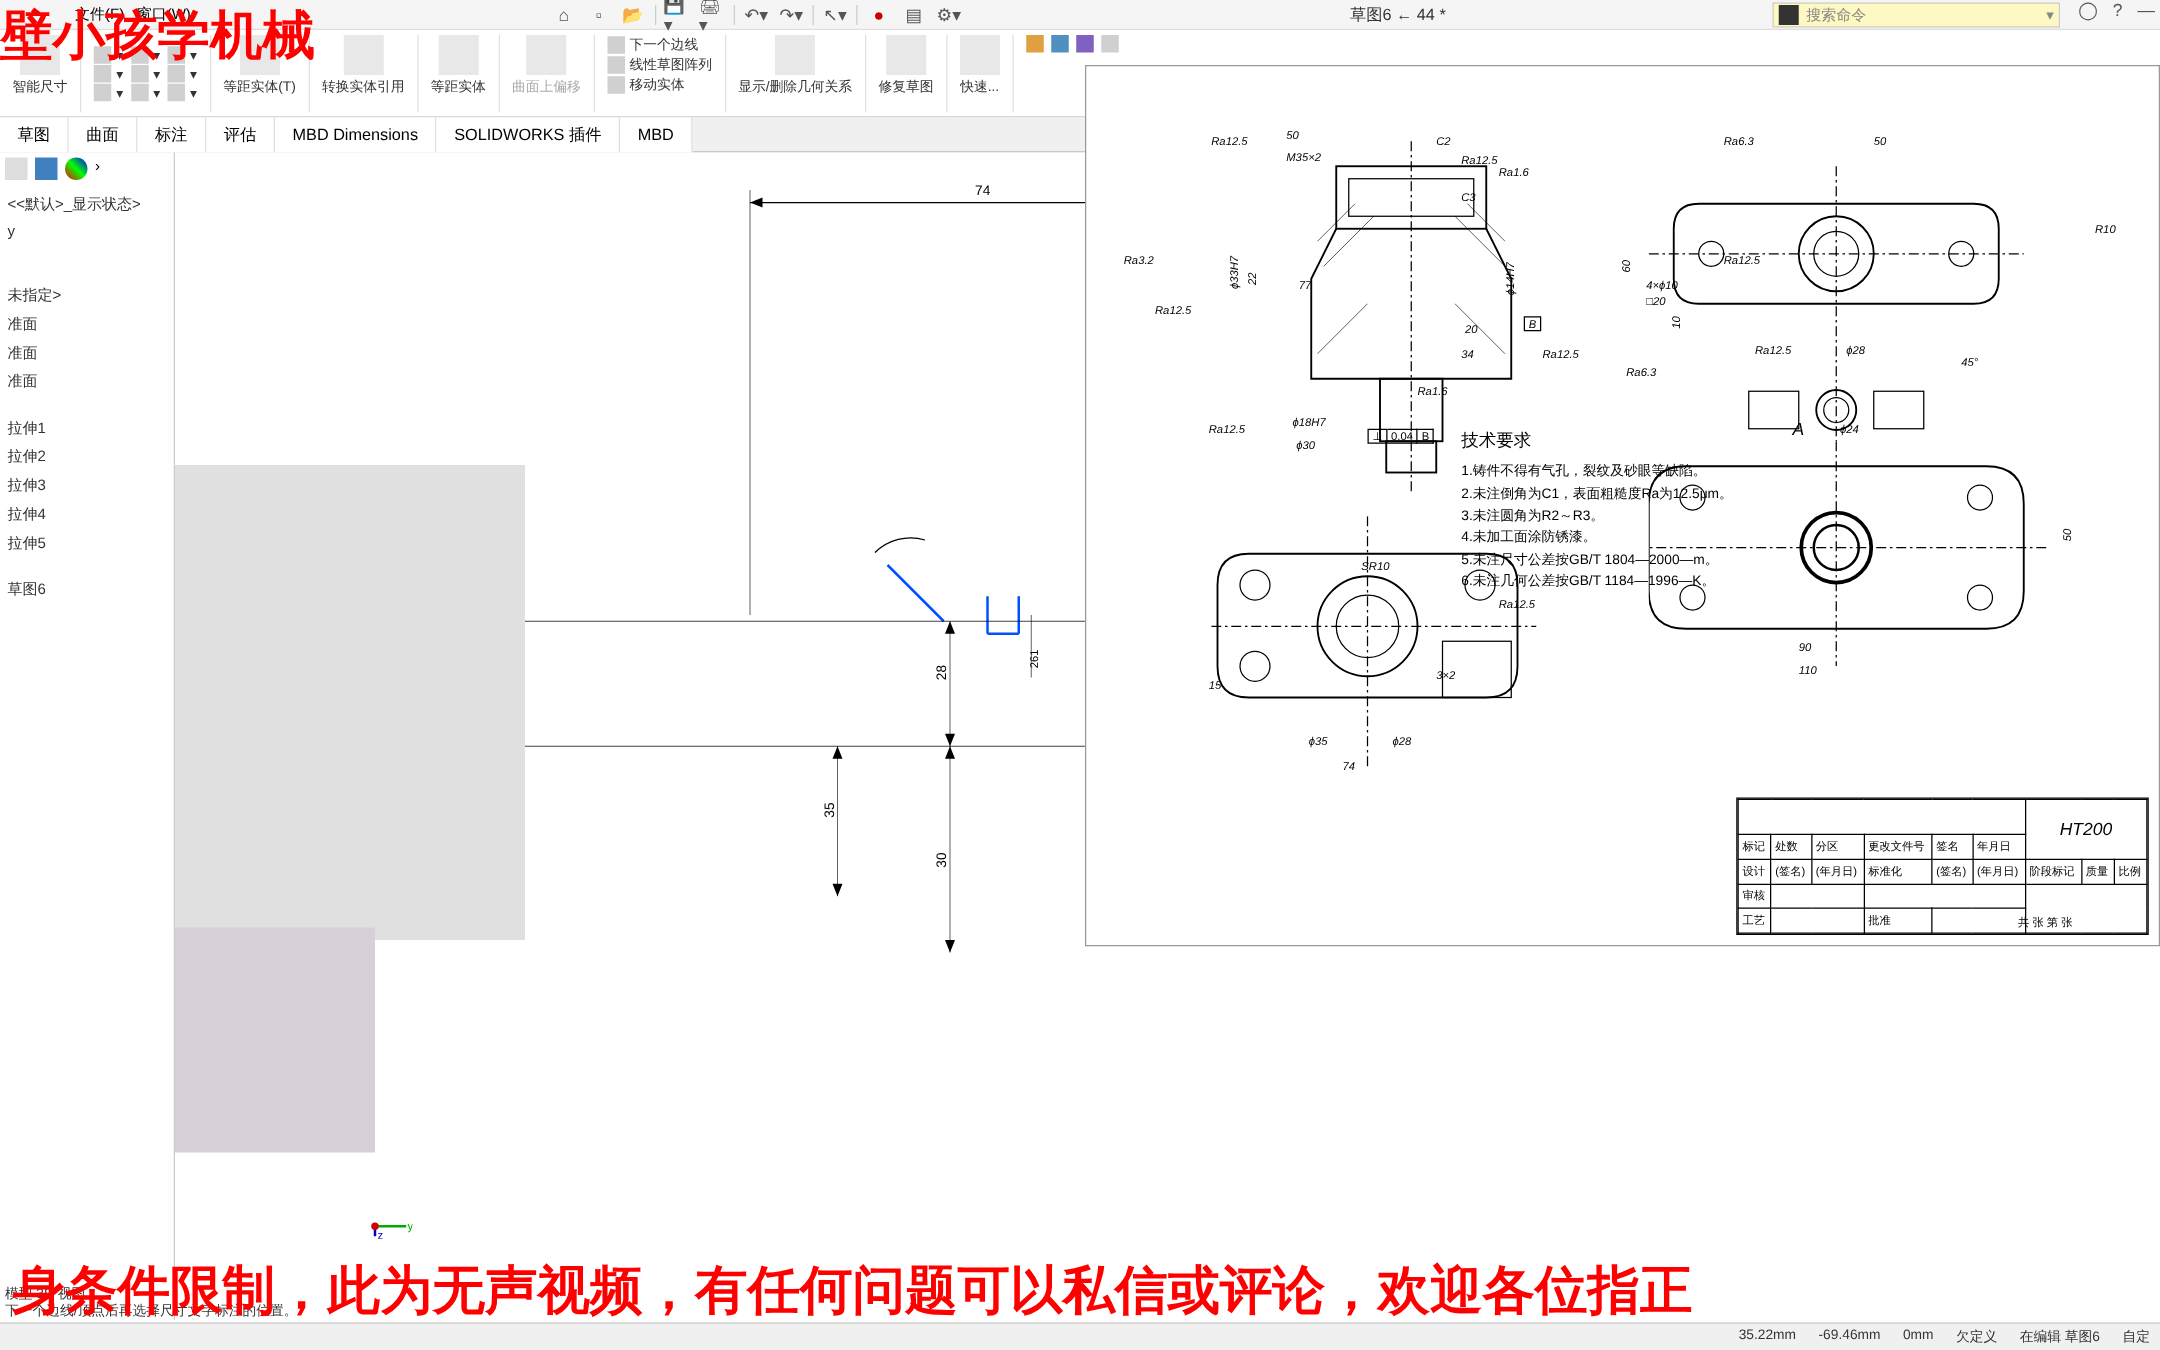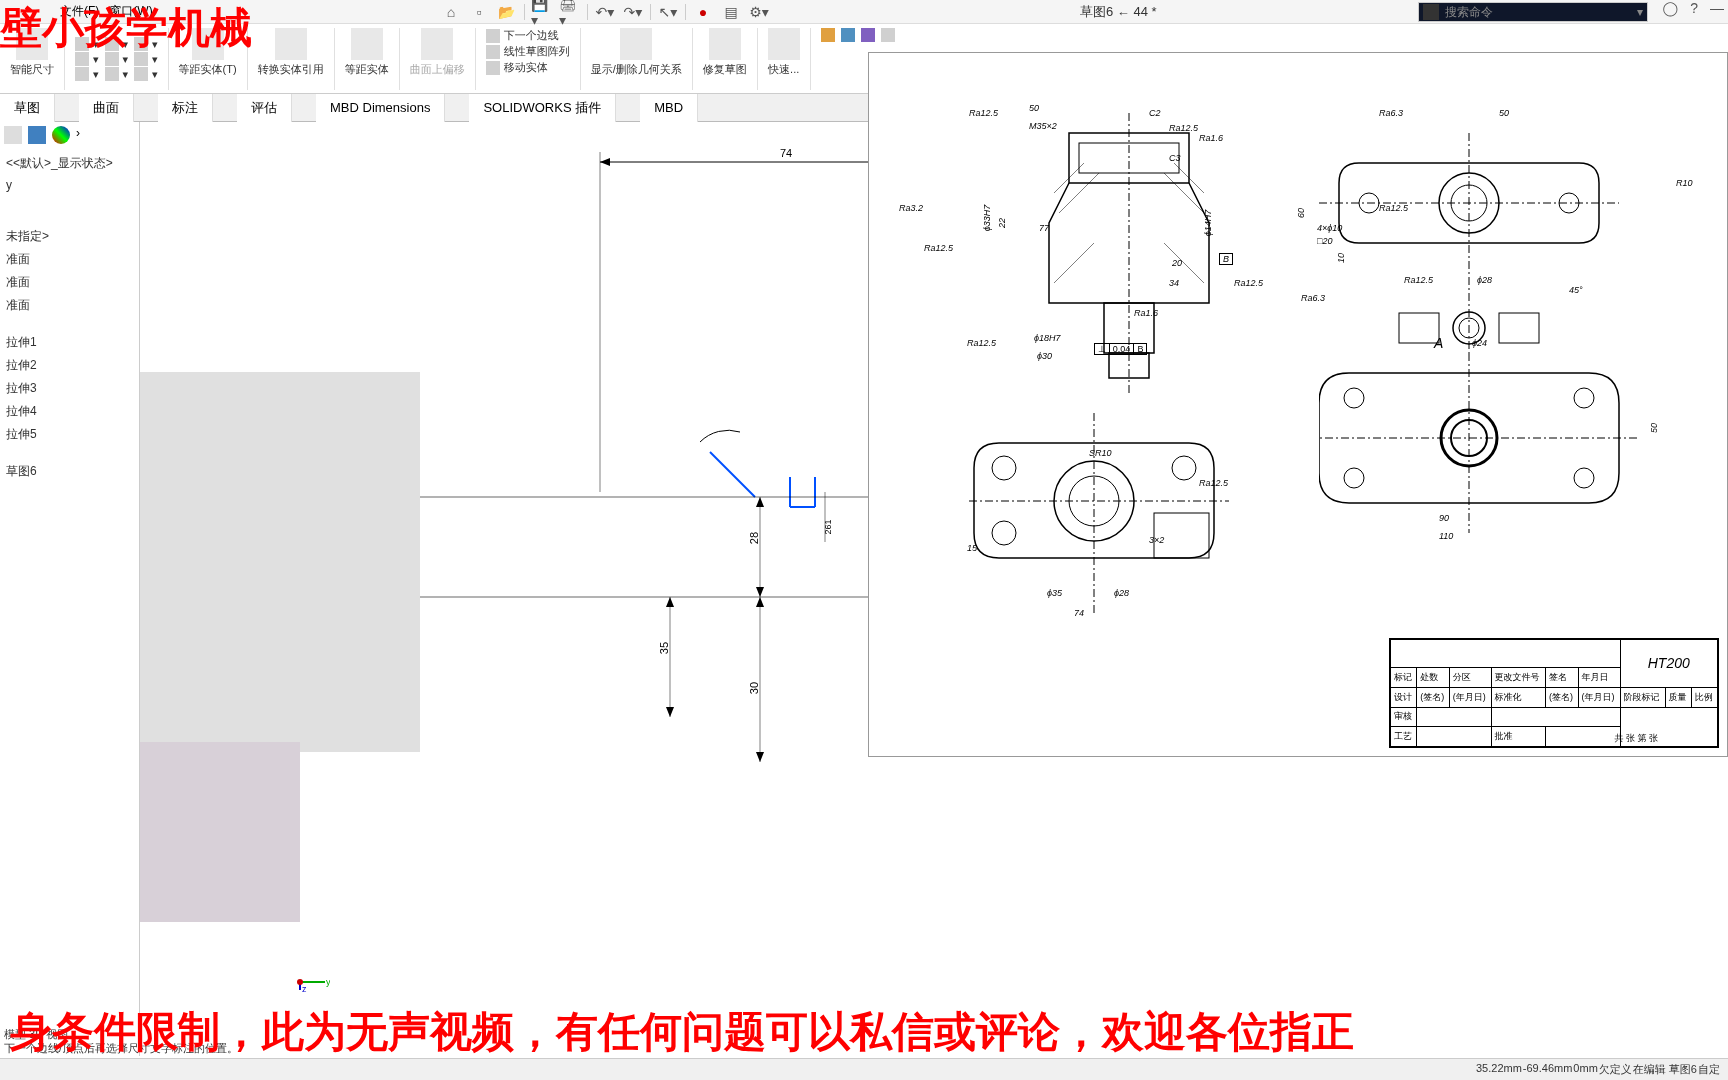--- a/index.html
+++ b/index.html
@@ -10,7 +10,7 @@
 .qb-ico { width:22px; height:20px; display:flex; align-items:center; justify-content:center; color:#555; font-size:14px; }
 .qb-sep { width:1px; height:16px; background:#ccc; }
 .doc-title { position:absolute; top:3px; left:1080px; font-size:13px; color:#333; }
-.search-box { position:absolute; top:2px; right:80px; width:230px; height:20px; border:1px solid #ccc; display:flex; align-items:center; padding:0 4px; font-size:12px; color:#888; background:#0f172a; }
+.search-box { position:absolute; top:2px; right:80px; width:230px; height:20px; border:1px solid #ccc; display:flex; align-items:center; padding:0 4px; font-size:12px; color:#888; background:#fef9c3; }
 .search-box .sico { width:16px; height:16px; background:#333; margin-right:6px; }
 .win-ctrl { position:absolute; top:0; right:4px; display:flex; gap:12px; font-size:14px; color:#555; }
 .ribbon { height:70px; background:#fff; border-bottom:1px solid #ccc; display:flex; align-items:flex-start; padding-top:4px; }

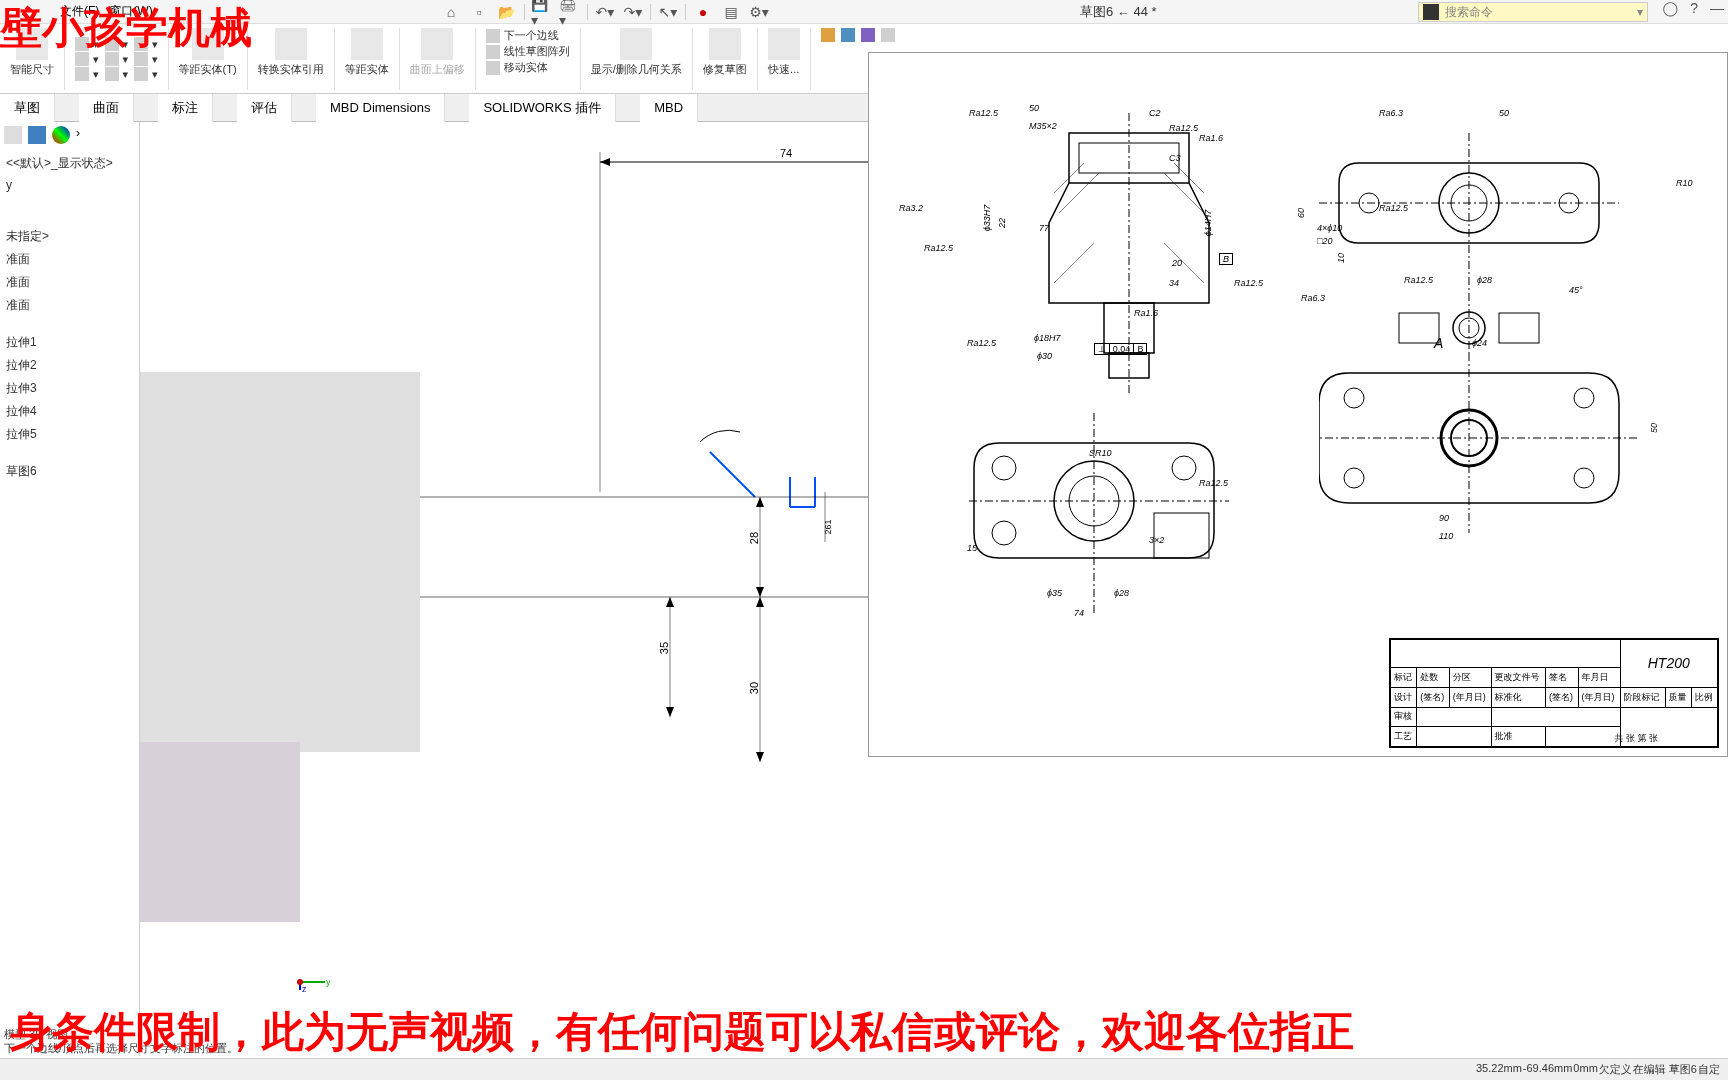--- a/index.html
+++ b/index.html
@@ -19,7 +19,7 @@
 .rib-multi { display:flex; flex-direction:column; gap:1px; font-size:11px; }
 .rib-multi div { display:flex; align-items:center; gap:4px; }
 .mini-ico { width:14px; height:14px; background:#d0d0d0; }
-.tabs { height:28px; background:#f0f0f0; display:flex; align-items:center; font-size:13px; border-bottom:1px solid #bbb;gap:24px; }
+.tabs { height:28px; background:#f0f0f0; display:flex; align-items:center; font-size:13px; border-bottom:1px solid #bbb; }
 .tabs .tab { padding:0 14px; height:28px; line-height:28px; border-right:1px solid #ddd; background:#fff; }
 .workspace { position:relative; height:calc(1080px - 24px - 70px - 28px - 24px); display:flex; }
 .left-panel { width:140px; background:#fff; border-right:1px solid #ccc; font-size:12px; padding:4px; overflow:hidden; }

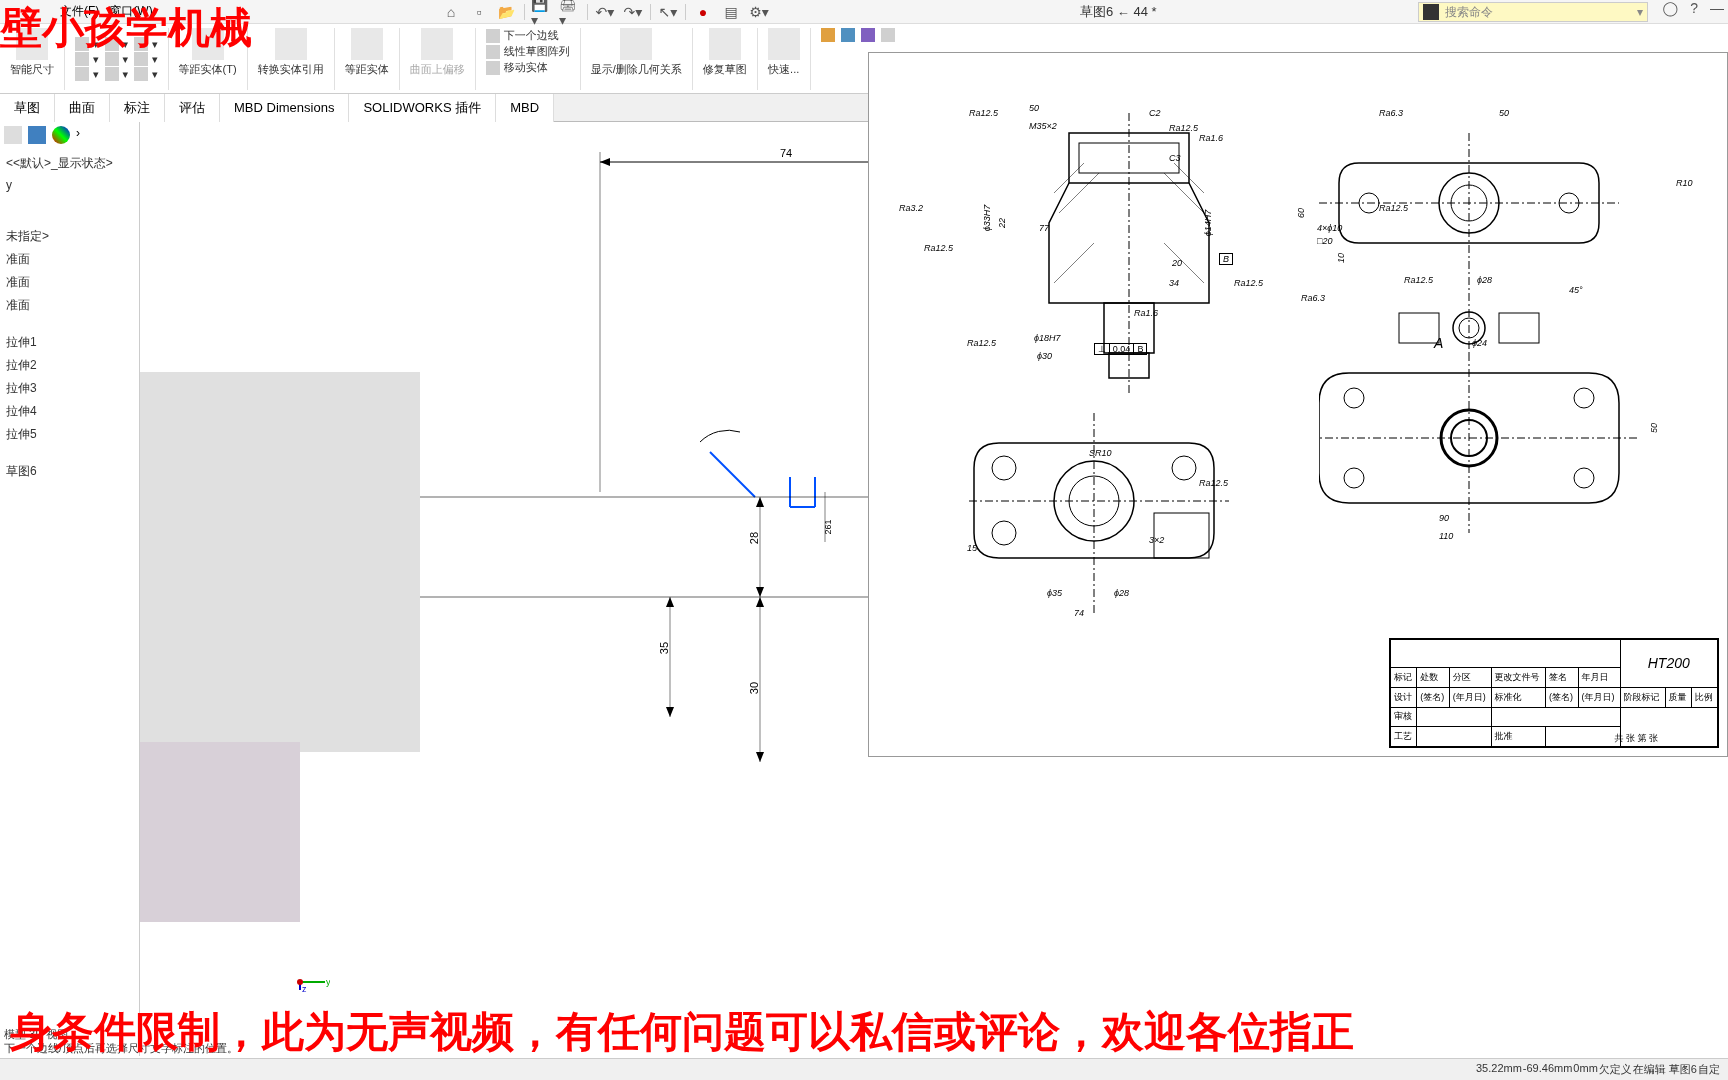--- a/index.html
+++ b/index.html
@@ -360,6 +360,15 @@
   <div class="ref-dim" style="position:absolute;left:570px;top:460px">90</div>
   <div class="ref-dim" style="position:absolute;left:570px;top:478px">110</div>
 
+  <div class="tech-req">
+    <div class="title">技术要求</div>
+    <div>1.铸件不得有气孔，裂纹及砂眼等缺陷。</div>
+    <div>2.未注倒角为C1，表面粗糙度Ra为12.5μm。</div>
+    <div>3.未注圆角为R2～R3。</div>
+    <div>4.未加工面涂防锈漆。</div>
+    <div>5.未注尺寸公差按GB/T 1804—2000—m。</div>
+    <div>6.未注几何公差按GB/T 1184—1996—K。</div>
+  </div>
 
   <div class="title-block">
     <table style="width:100%;border-collapse:collapse;height:100%">

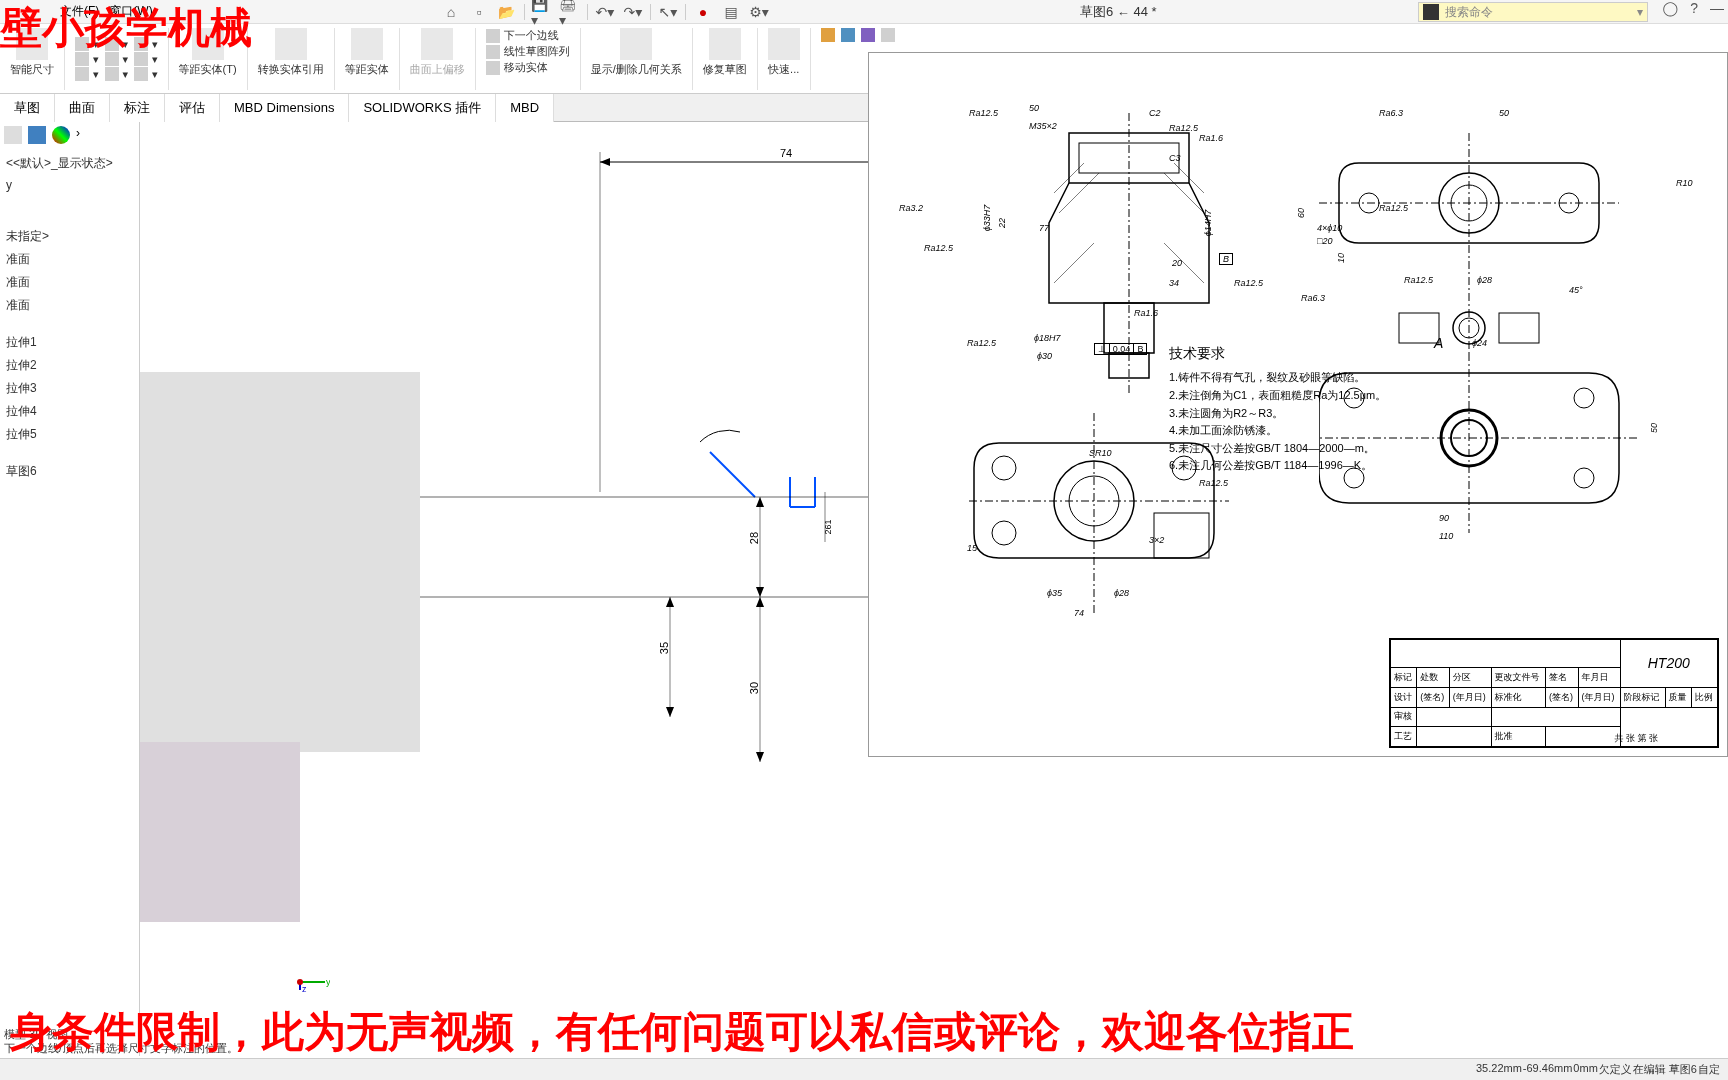--- a/index.html
+++ b/index.html
@@ -40,7 +40,7 @@
 .title-block { position:absolute; bottom:8px; right:8px; width:330px; height:110px; border:1px solid #000; font-size:9px; }
 .title-block td { border:1px solid #000; padding:1px 3px; }
 .statusbar { position:absolute; bottom:0; left:0; right:0; height:22px; background:#f0f0f0; border-top:1px solid #ccc; display:flex; align-items:center; font-size:11px; padding:0 8px; color:#333; }
-.statusbar .sb-right { margin-left:auto; display:flex; gap:1px; }
+.statusbar .sb-right { margin-left:auto; display:flex; gap:18px; }
 .hint { position:absolute; bottom:24px; left:4px; font-size:11px; color:#333; }
 svg.dwg { position:absolute; }
 .origin-marker { position:absolute; bottom:60px; left:150px; }

